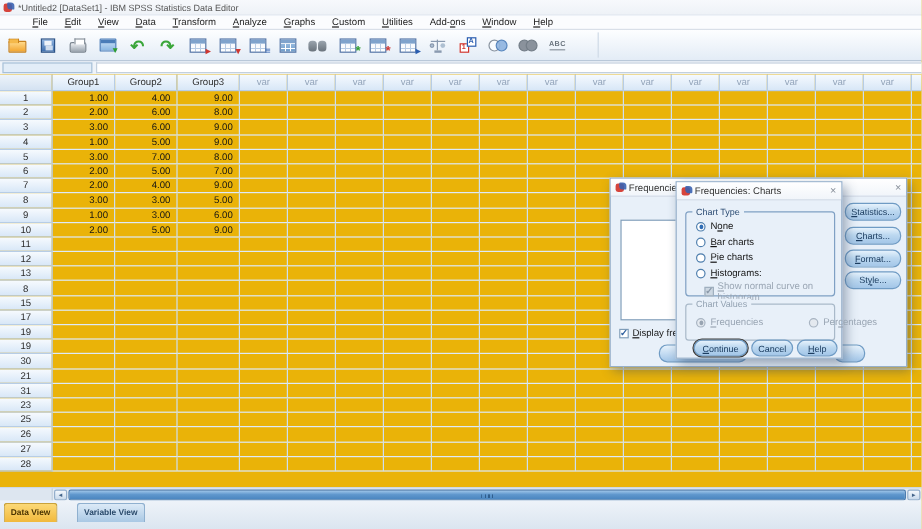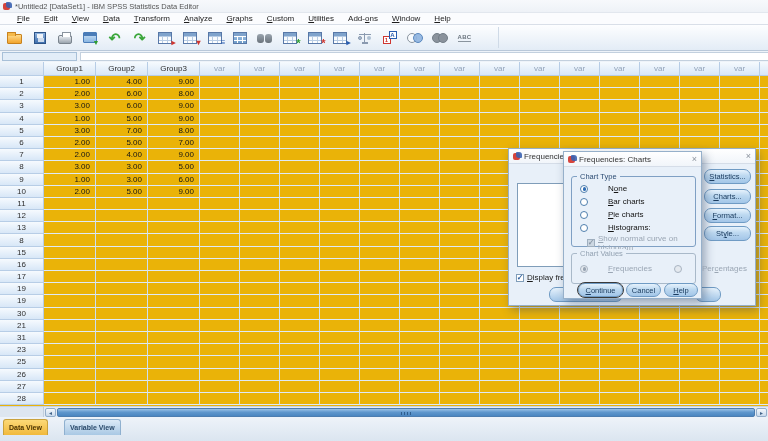--- a/index.html
+++ b/index.html
@@ -13,7 +13,7 @@
   .spss-ic:before { content:""; position:absolute; left:0; top:1px; width:7px; height:7px; background:#d6443c; border-radius:2px; }
   .spss-ic:after { content:""; position:absolute; left:3px; top:0; width:6px; height:6px; background:#3a62b0; border-radius:1px 3px 1px 3px; opacity:.9; }
 
-  .menubar { position:absolute; left:0; top:13px; width:768px; height:12px; background:#fbfcfe; border-bottom:1px solid #d9dfe8; display:flex; align-items:center; padding-left:10px; }
+  .menubar { position:absolute; left:0; top:13px; width:768px; height:12px; background:#fbfcfe; border-bottom:1px solid #d9dfe8; display:flex; align-items:center; padding-left:20px; }
   .menu-item { padding:0 7px; font-size:8px; color:#1d1d1d; cursor:default; }
   .mn { text-decoration:underline; text-underline-offset:1px; }
 

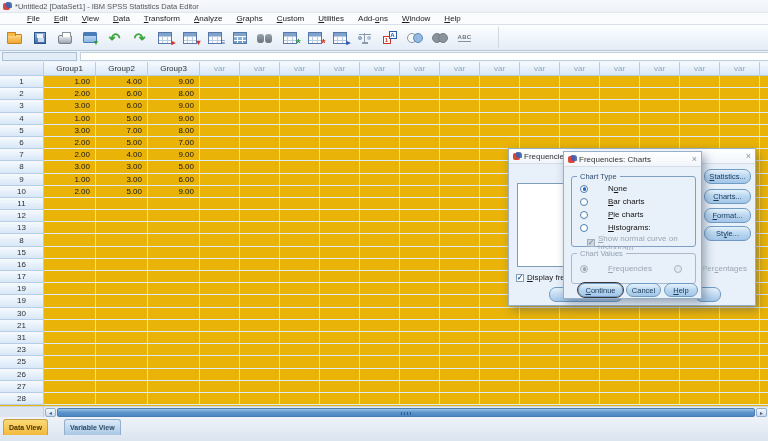--- a/index.html
+++ b/index.html
@@ -126,7 +126,7 @@
   .groupbox.disabled .glabel { color:#93a2b2; }
   #gb-type { top:24px; height:71px; }
   #gb-values { top:101px; height:31px; }
-  .radio-row { position:absolute; display:flex; align-items:center; gap:20px; font-size:8px; color:#141414; }
+  .radio-row { position:absolute; display:flex; align-items:center; gap:4px; font-size:8px; color:#141414; }
   .radio { width:8px; height:8px; border-radius:50%; background:#fff; border:1px solid #4f7fae; position:relative; flex:none; }
   .radio.sel:after { content:""; position:absolute; left:1.5px; top:1.5px; width:3.5px; height:3.5px; border-radius:50%; background:#2e6cb5; }
   .radio.disabled { border-color:#a8b4c2; background:#e4e9ef; }

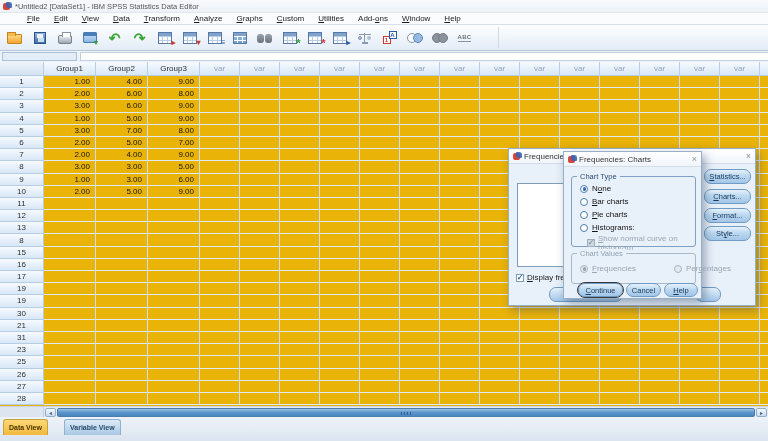--- a/index.html
+++ b/index.html
@@ -570,27 +570,6 @@
       </div>
       <div class="grow">
         <div class="gcell hdr rowhdr">15</div>
-        <div class="gcell dcell num"></div>
-        <div class="gcell dcell num"></div>
-        <div class="gcell dcell num"></div>
-        <div class="gcell dcell varc"></div>
-        <div class="gcell dcell varc"></div>
-        <div class="gcell dcell varc"></div>
-        <div class="gcell dcell varc"></div>
-        <div class="gcell dcell varc"></div>
-        <div class="gcell dcell varc"></div>
-        <div class="gcell dcell varc"></div>
-        <div class="gcell dcell varc"></div>
-        <div class="gcell dcell varc"></div>
-        <div class="gcell dcell varc"></div>
-        <div class="gcell dcell varc"></div>
-        <div class="gcell dcell varc"></div>
-        <div class="gcell dcell varc"></div>
-        <div class="gcell dcell varc"></div>
-        <div class="gcell dcell varc"></div>
-      </div>
-      <div class="grow">
-        <div class="gcell hdr rowhdr">16</div>
         <div class="gcell dcell num"></div>
         <div class="gcell dcell num"></div>
         <div class="gcell dcell num"></div>

